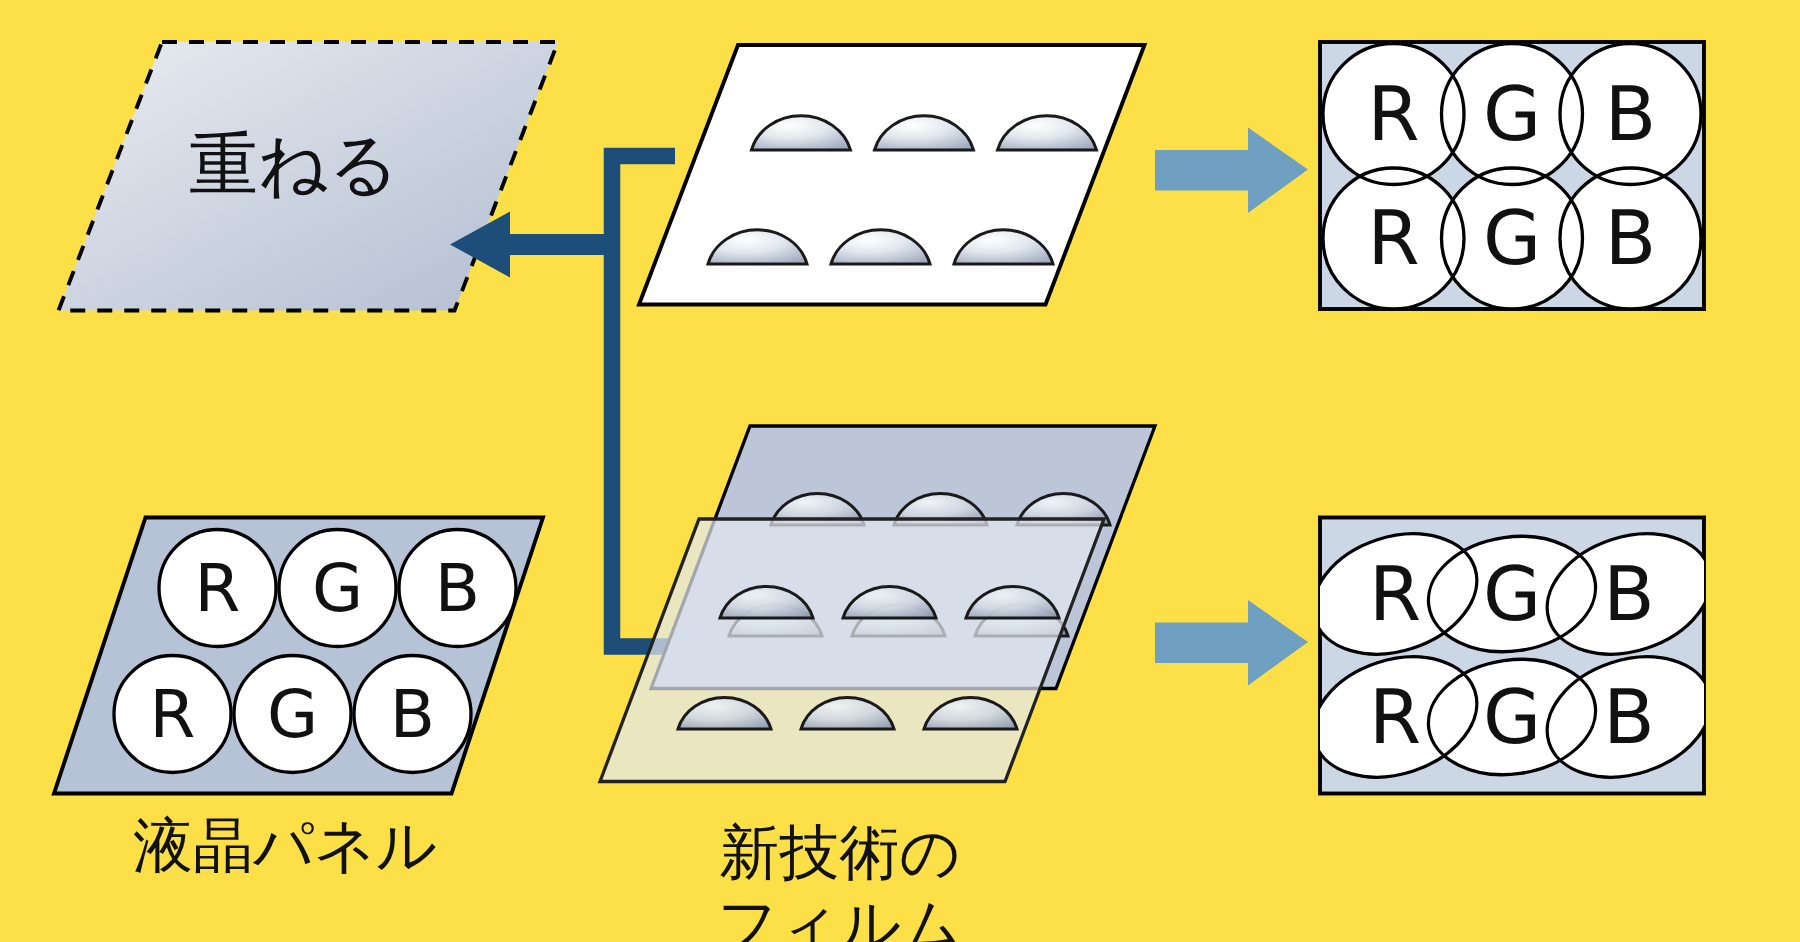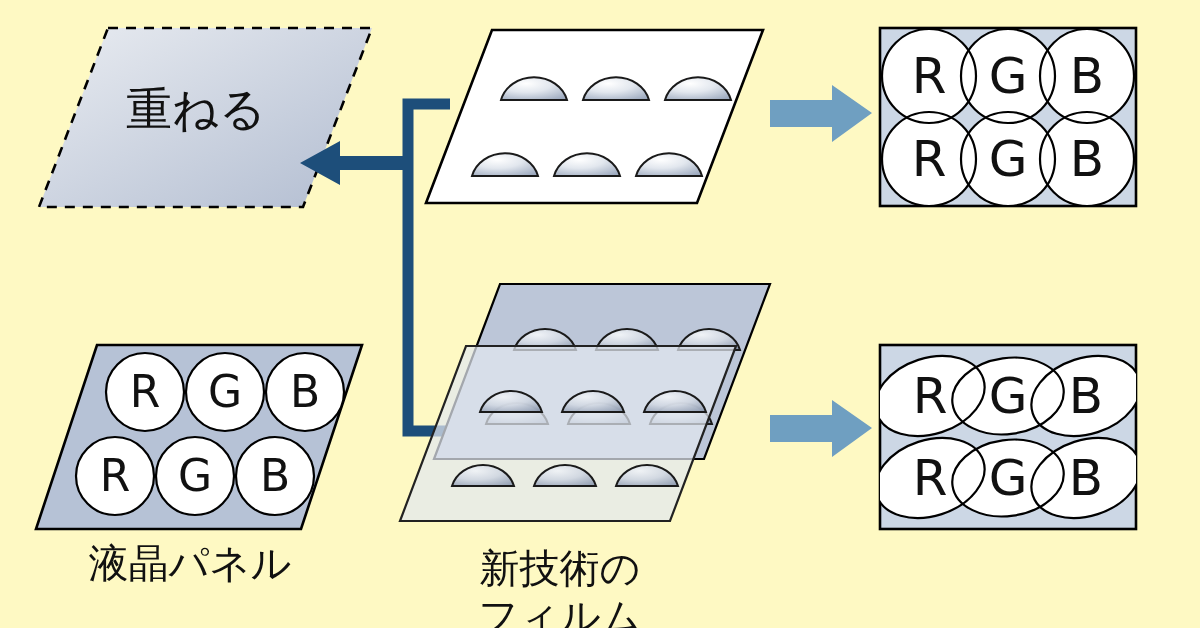--- a/index.html
+++ b/index.html
@@ -6,7 +6,7 @@
   .canvas{
     position:relative;
     width:1200px;height:628px;
-    background:#fef9c3;
+    background:#fde047;
     overflow:hidden;
     font-family:"DejaVu Sans","Liberation Sans",sans-serif;
   }

